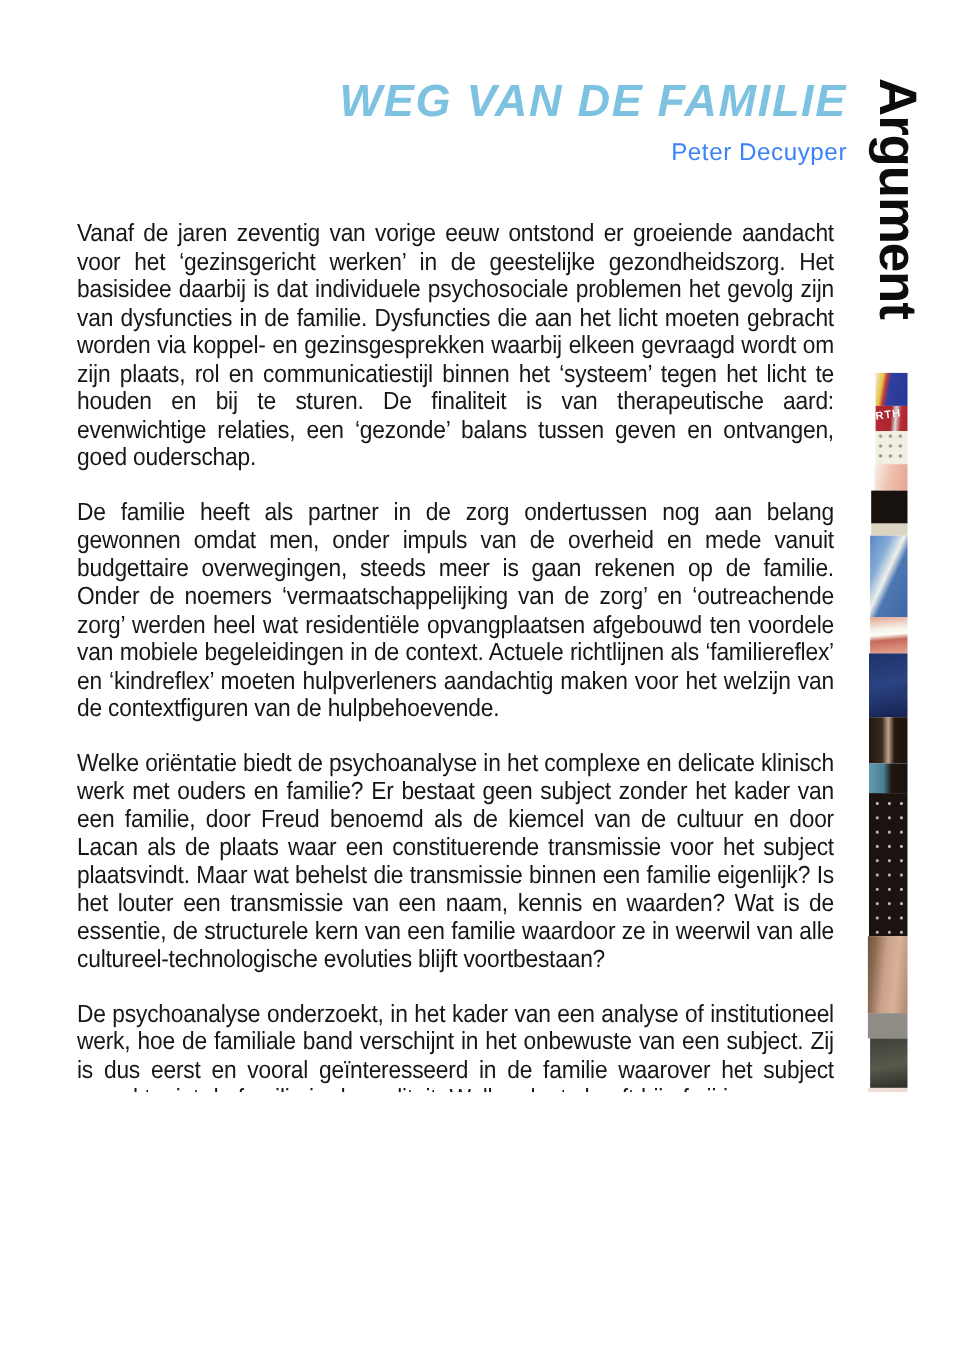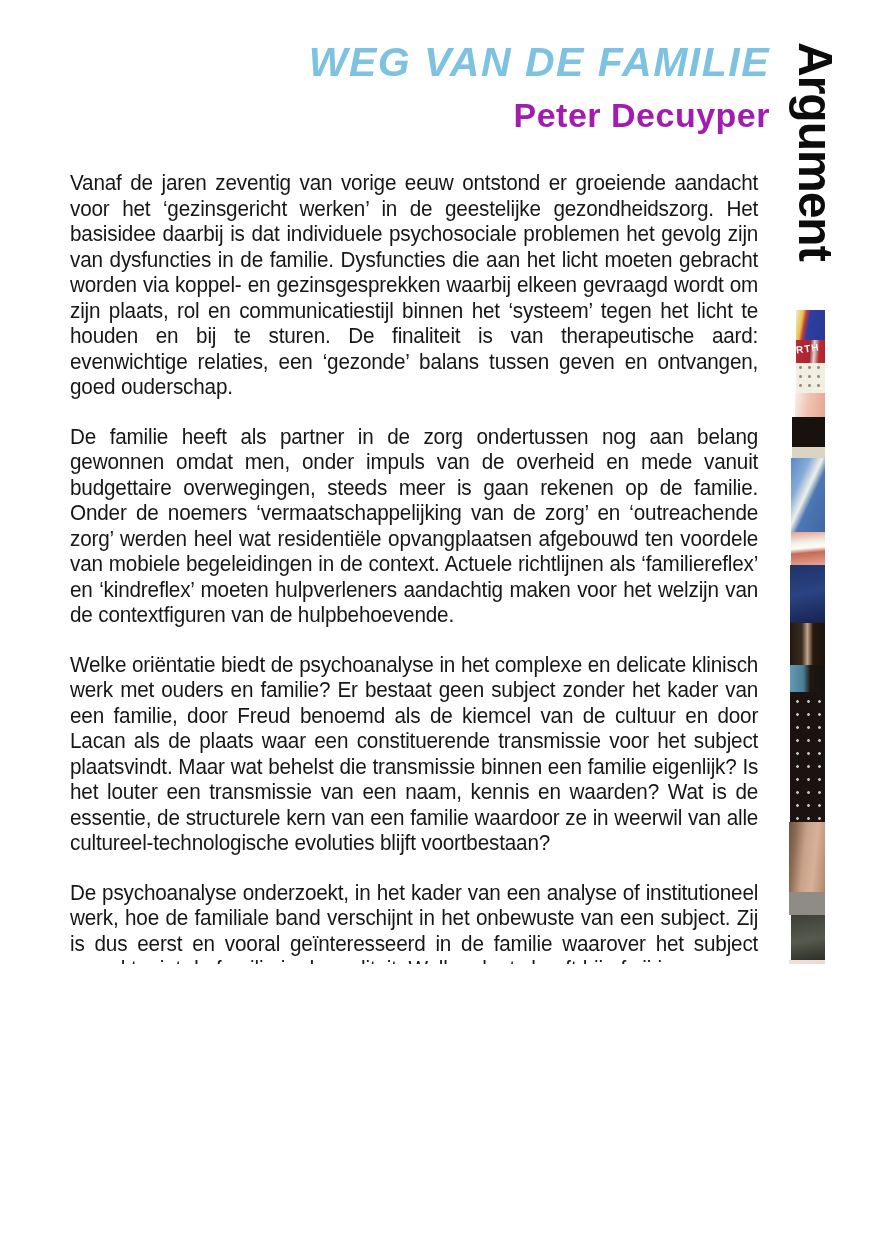--- a/index.html
+++ b/index.html
@@ -11,6 +11,7 @@
     overflow:hidden;
     font-family:"Liberation Sans", sans-serif;
     color:#1a1a1a;
+    margin-top:29px;
   }
   
   .article-header{

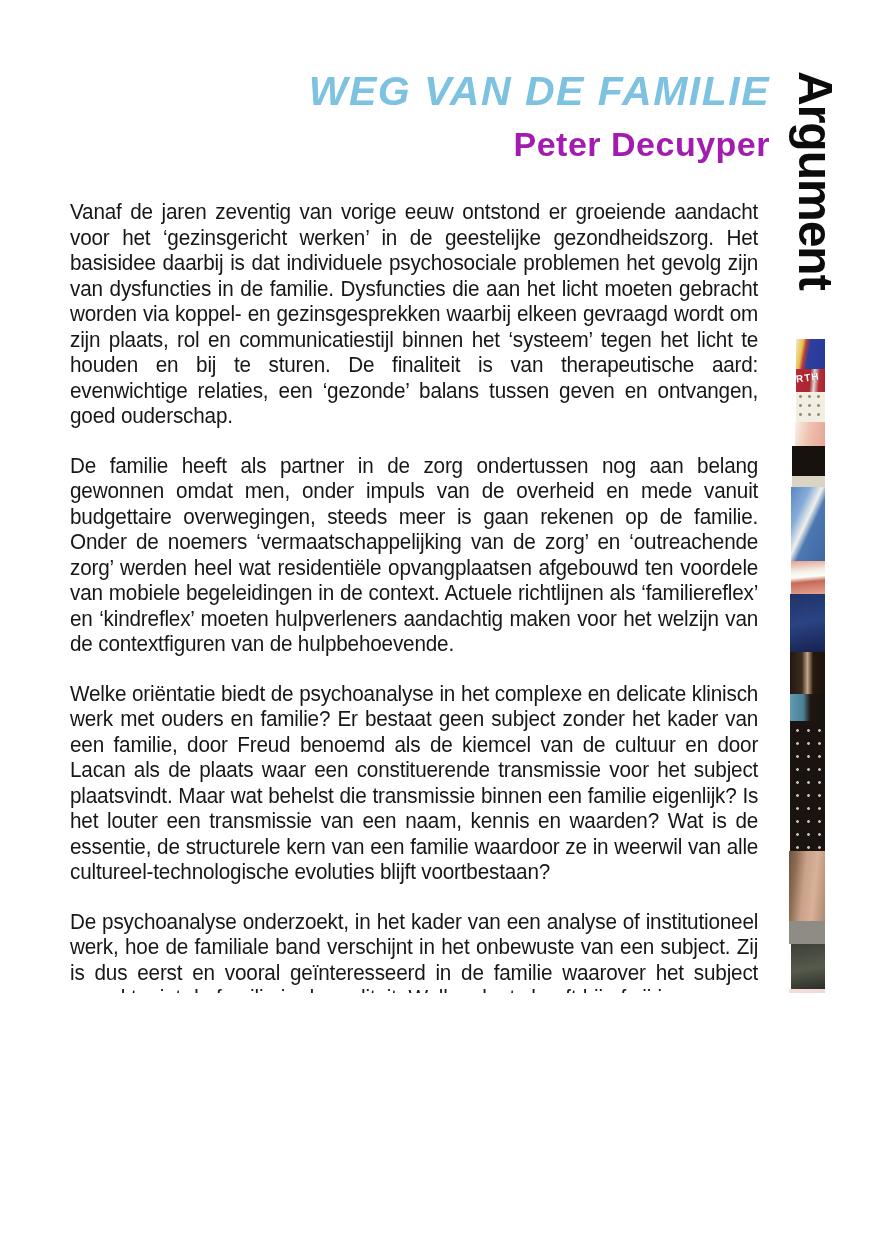--- a/index.html
+++ b/index.html
@@ -31,10 +31,10 @@
   }
   .author-name{
     margin-top:13px;
-    font-size:34px;
-    font-weight:bold;
+    font-size:22px;
+    font-weight:normal;
     letter-spacing:0.5px;
-    color:#a21caf;
+    color:#3b82f6;
     white-space:nowrap;
   }
   

